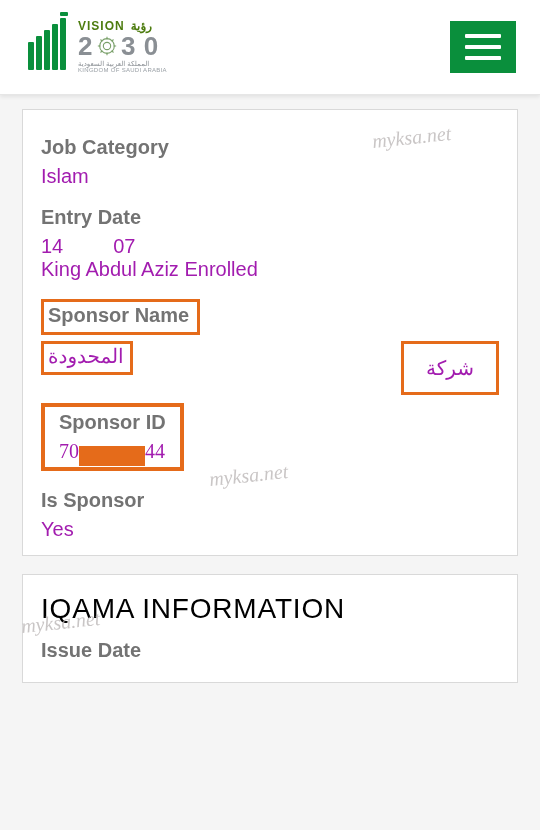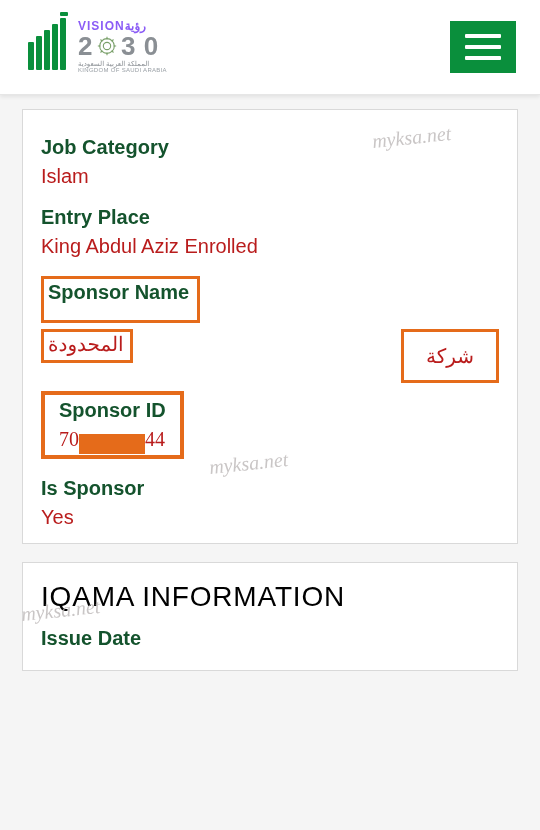--- a/index.html
+++ b/index.html
@@ -28,7 +28,7 @@
   .logo-mark .b5 { height: 52px; position: relative; }
   .logo-mark .b5::after { content:""; position:absolute; top:-6px; right:-2px; width:8px; height:4px; background:#0a8f3c; border-radius:1px; }
   .logo-text { line-height: 1.05; }
-  .logo-line1 { display:flex; font-size:12px; color:#8b5cf6; letter-spacing:1px; font-weight:600; }
+  .logo-line1 { display:flex; gap:6px; font-size:12px; color:#4d7c0f; letter-spacing:1px; font-weight:600; }
   .logo-line2 { display:flex; align-items:center; gap:3px; font-size:26px; font-weight:700; color:#8a8f94; letter-spacing:0.5px; }
   .logo-line2 .zero { color:#8a8f94; }
   .logo-line2 .gear { width:22px; height:22px; display:inline-flex; align-items:center; justify-content:center; }

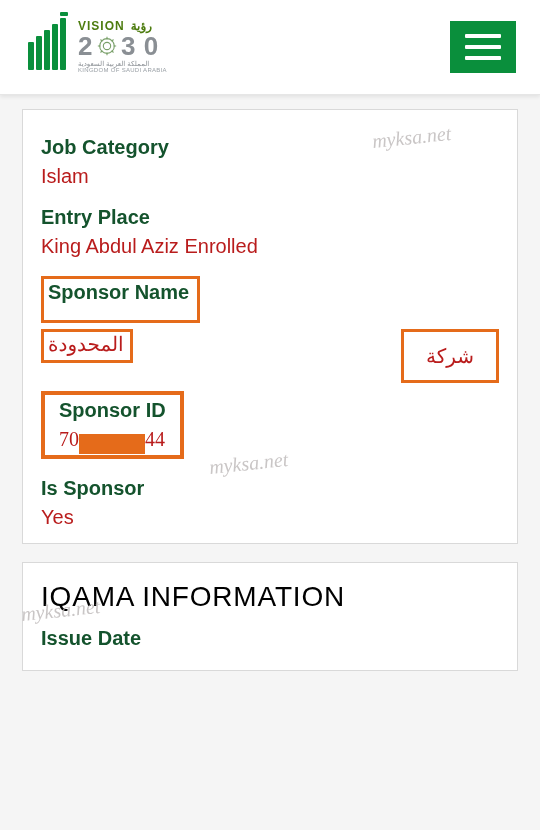--- a/index.html
+++ b/index.html
@@ -47,7 +47,7 @@
     background:#fff; border:1px solid #d9d9d9; padding: 26px 18px 14px 18px;
     margin-bottom: 18px;
   }
-  .label { font-weight:700; color:#14532d; font-size:20px; margin-top:18px; margin-bottom:6px; }
+  .label { font-weight:700; color:#737373; font-size:20px; margin-top:18px; margin-bottom:6px; }
   .label.first { margin-top:0; }
   .value { color:#b91c1c; font-size:20px; font-weight:400; }
   .value .gap { display:inline-block; width:50px; }

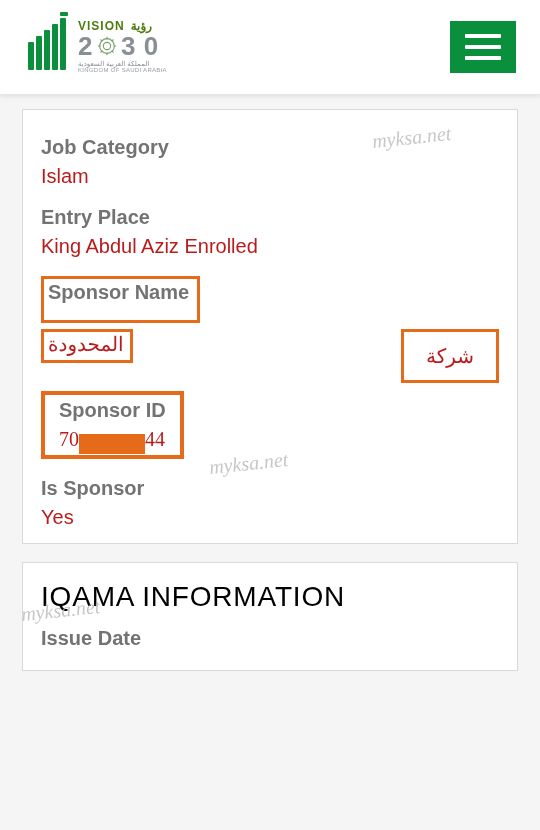--- a/index.html
+++ b/index.html
@@ -49,7 +49,7 @@
   }
   .label { font-weight:700; color:#737373; font-size:20px; margin-top:18px; margin-bottom:6px; }
   .label.first { margin-top:0; }
-  .value { color:#b91c1c; font-size:20px; font-weight:400; }
+  .value { color:#a21caf; font-size:20px; font-weight:400; }
   .value .gap { display:inline-block; width:50px; }
   .redact { display:inline-block; vertical-align:middle; }
   .hl-box { border:3px solid #e56b1a; display:inline-block; padding:0px 6px 4px 4px; }

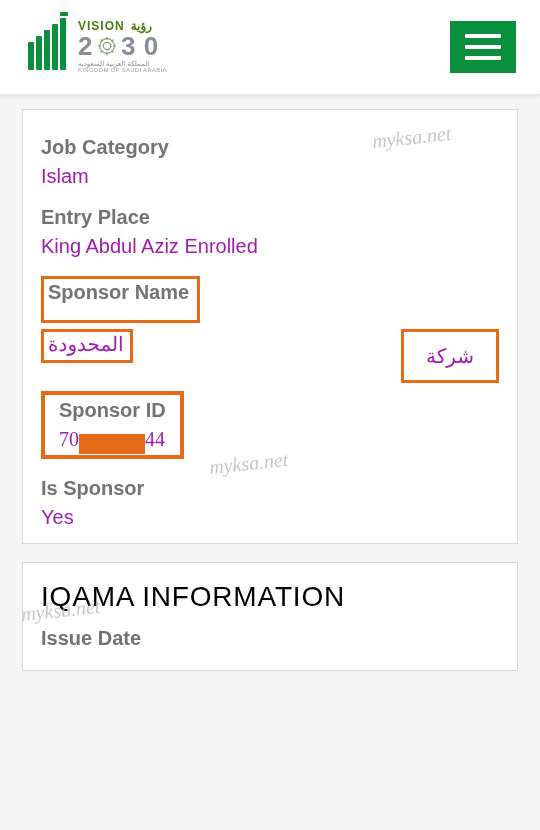--- a/index.html
+++ b/index.html
@@ -112,6 +112,7 @@
 
     <div class="value">Islam</div>
 
+    <div class="label">Entry Date</div>
 
     <div class="label">Entry Place</div>
     <div class="value">King Abdul Aziz Enrolled</div>

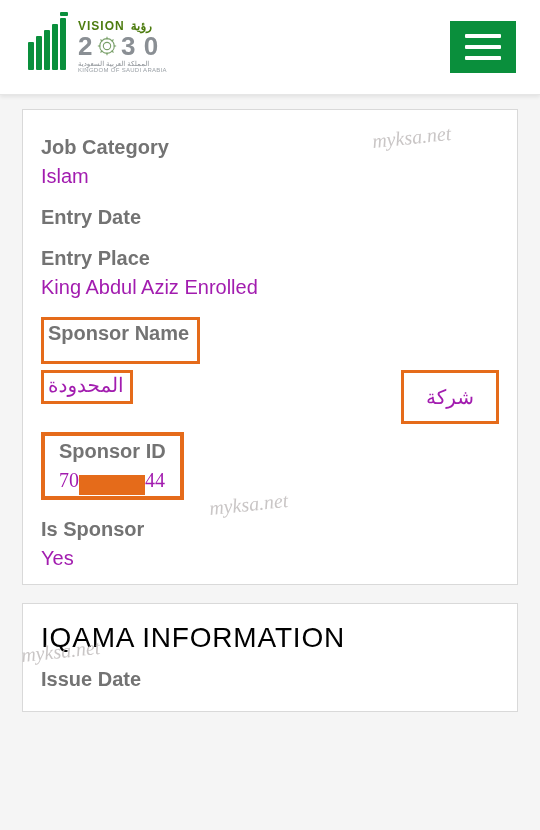--- a/index.html
+++ b/index.html
@@ -113,6 +113,9 @@
     <div class="value">Islam</div>
 
     <div class="label">Entry Date</div>
+    <div class="value">
+      <span>14</span><span class="gap"></span><span>07</span>
+    </div>
 
     <div class="label">Entry Place</div>
     <div class="value">King Abdul Aziz Enrolled</div>

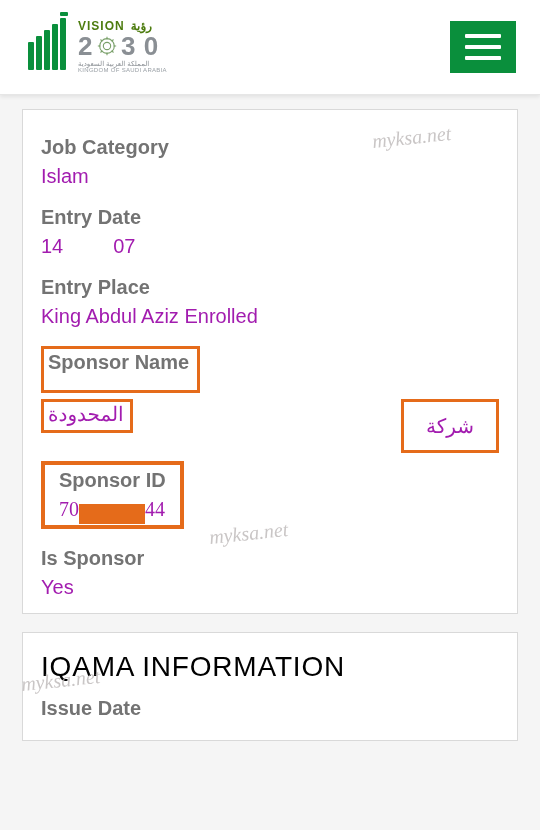--- a/index.html
+++ b/index.html
@@ -117,7 +117,6 @@
       <span>14</span><span class="gap"></span><span>07</span>
     </div>
 
-    <div class="label">Entry Place</div>
     <div class="value">King Abdul Aziz Enrolled</div>
 
     <div style="position:relative; margin-top:18px;">

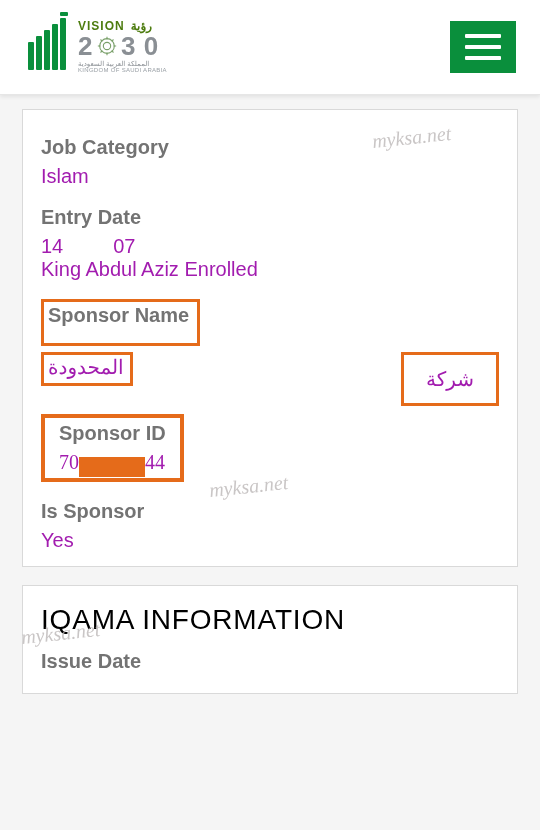--- a/index.html
+++ b/index.html
@@ -120,7 +120,7 @@
     <div class="value">King Abdul Aziz Enrolled</div>
 
     <div style="position:relative; margin-top:18px;">
-      <span class="hl-box label" style="margin:0; padding:2px 8px 16px 4px;">Sponsor Name</span>
+      <span class="hl-box label" style="margin:0; padding:2px 8px 5px 4px;">Sponsor Name</span>
     </div>
     <div class="sponsor-name-row" style="margin-top:6px;">
       <span class="hl-box value" style="font-size:20px;">المحدودة</span>

